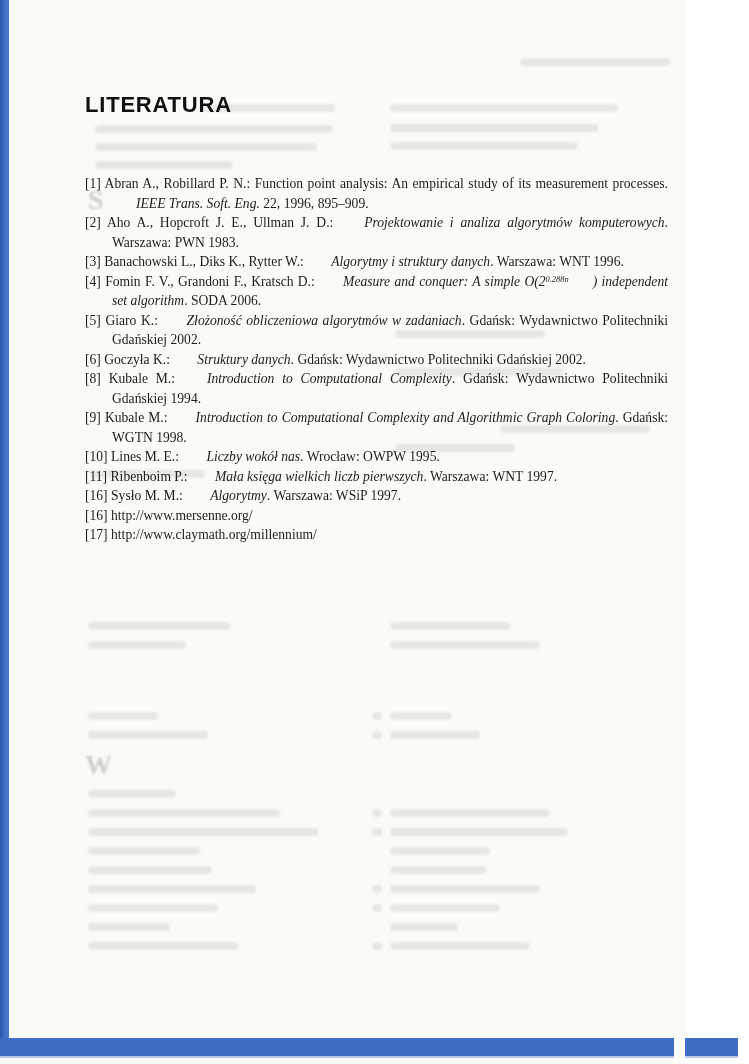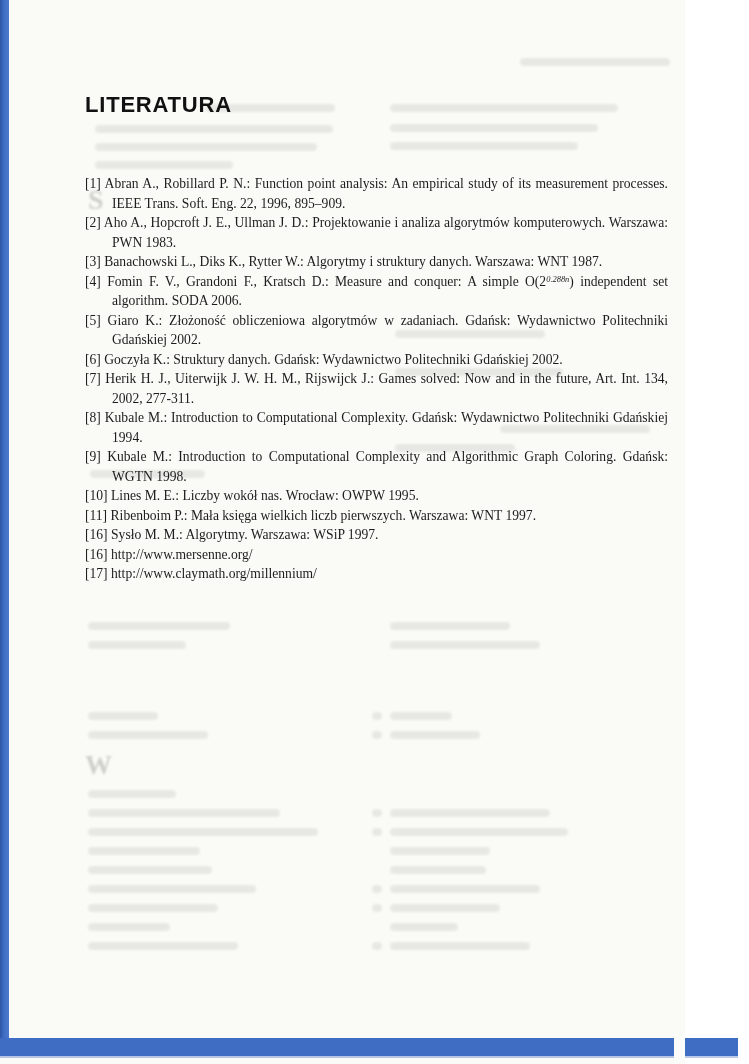--- a/index.html
+++ b/index.html
@@ -37,7 +37,7 @@
     font-size:13.6px;line-height:19.5px;text-align:justify;
     padding-left:27px;text-indent:-27px;
   }
-  .it{}
+  .it{font-style:italic;margin-left:24px;}
   sup.sup{font-size:0.62em;line-height:0;vertical-align:0.5em;font-style:italic;}
   
   .ghost-layer{position:absolute;left:0;top:0;width:749px;height:1064px;pointer-events:none;}

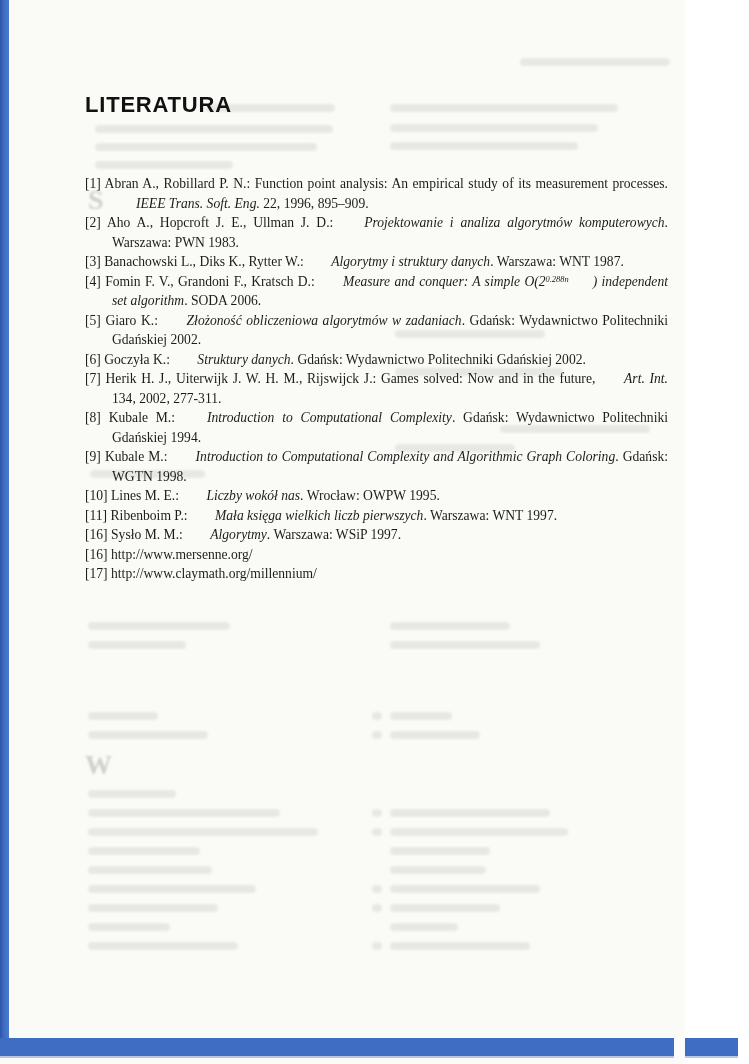--- a/index.html
+++ b/index.html
@@ -114,7 +114,7 @@
     <div class="ref-list" id="refs">
         <div class="ref"><span>[1] Abran A., Robillard P. N.: Function point analysis: An empirical study of its measurement processes. </span><span class="it">IEEE Trans. Soft. Eng.</span><span> 22, 1996, 895–909.</span></div>
         <div class="ref"><span>[2] Aho A., Hopcroft J. E., Ullman J. D.: </span><span class="it">Projektowanie i analiza algorytmów komputerowych</span><span>. Warszawa: PWN 1983.</span></div>
-        <div class="ref"><span>[3] Banachowski L., Diks K., Rytter W.: </span><span class="it">Algorytmy i struktury danych</span><span>. Warszawa: WNT 1987.</span></div>
+        <div class="ref"><span>[3] Banachowski L., Diks K., Rytter W.: </span><span class="it">Algorytmy i struktury danych</span><span>. Warszawa: WNT 1996.</span></div>
         <div class="ref"><span>[4] Fomin F. V., Grandoni F., Kratsch D.: </span><span class="it">Measure and conquer: A simple O(2</span><sup class="sup">0.288n</sup><span class="it">) independent set algorithm</span><span>. SODA 2006.</span></div>
         <div class="ref"><span>[5] Giaro K.: </span><span class="it">Złożoność obliczeniowa algorytmów w zadaniach</span><span>. Gdańsk: Wydawnictwo Politechniki Gdańskiej 2002.</span></div>
         <div class="ref"><span>[6] Goczyła K.: </span><span class="it">Struktury danych</span><span>. Gdańsk: Wydawnictwo Politechniki Gdańskiej 2002.</span></div>

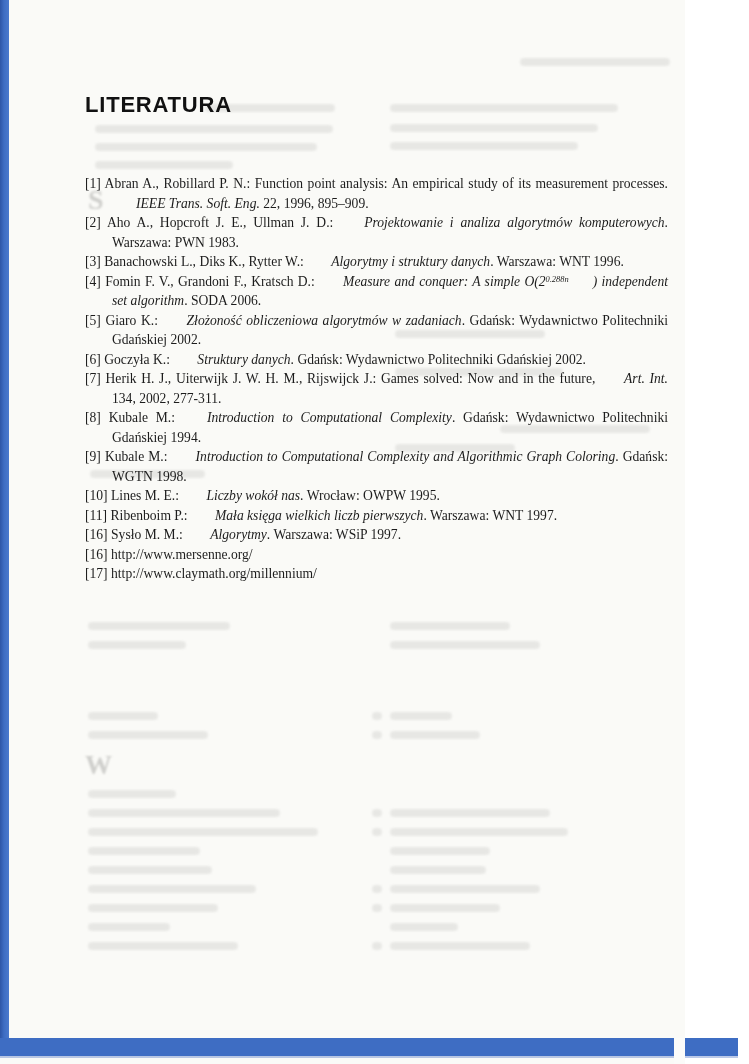--- a/index.html
+++ b/index.html
@@ -118,7 +118,6 @@
         <div class="ref"><span>[4] Fomin F. V., Grandoni F., Kratsch D.: </span><span class="it">Measure and conquer: A simple O(2</span><sup class="sup">0.288n</sup><span class="it">) independent set algorithm</span><span>. SODA 2006.</span></div>
         <div class="ref"><span>[5] Giaro K.: </span><span class="it">Złożoność obliczeniowa algorytmów w zadaniach</span><span>. Gdańsk: Wydawnictwo Politechniki Gdańskiej 2002.</span></div>
         <div class="ref"><span>[6] Goczyła K.: </span><span class="it">Struktury danych</span><span>. Gdańsk: Wydawnictwo Politechniki Gdańskiej 2002.</span></div>
-        <div class="ref"><span>[7] Herik H. J., Uiterwijk J. W. H. M., Rijswijck J.: Games solved: Now and in the future, </span><span class="it">Art. Int.</span><span> 134, 2002, 277-311.</span></div>
         <div class="ref"><span>[8] Kubale M.: </span><span class="it">Introduction to Computational Complexity</span><span>. Gdańsk: Wydawnictwo Politechniki Gdańskiej 1994.</span></div>
         <div class="ref"><span>[9] Kubale M.: </span><span class="it">Introduction to Computational Complexity and Algorithmic Graph Coloring</span><span>. Gdańsk: WGTN 1998.</span></div>
         <div class="ref"><span>[10] Lines M. E.: </span><span class="it">Liczby wokół nas</span><span>. Wrocław: OWPW 1995.</span></div>

